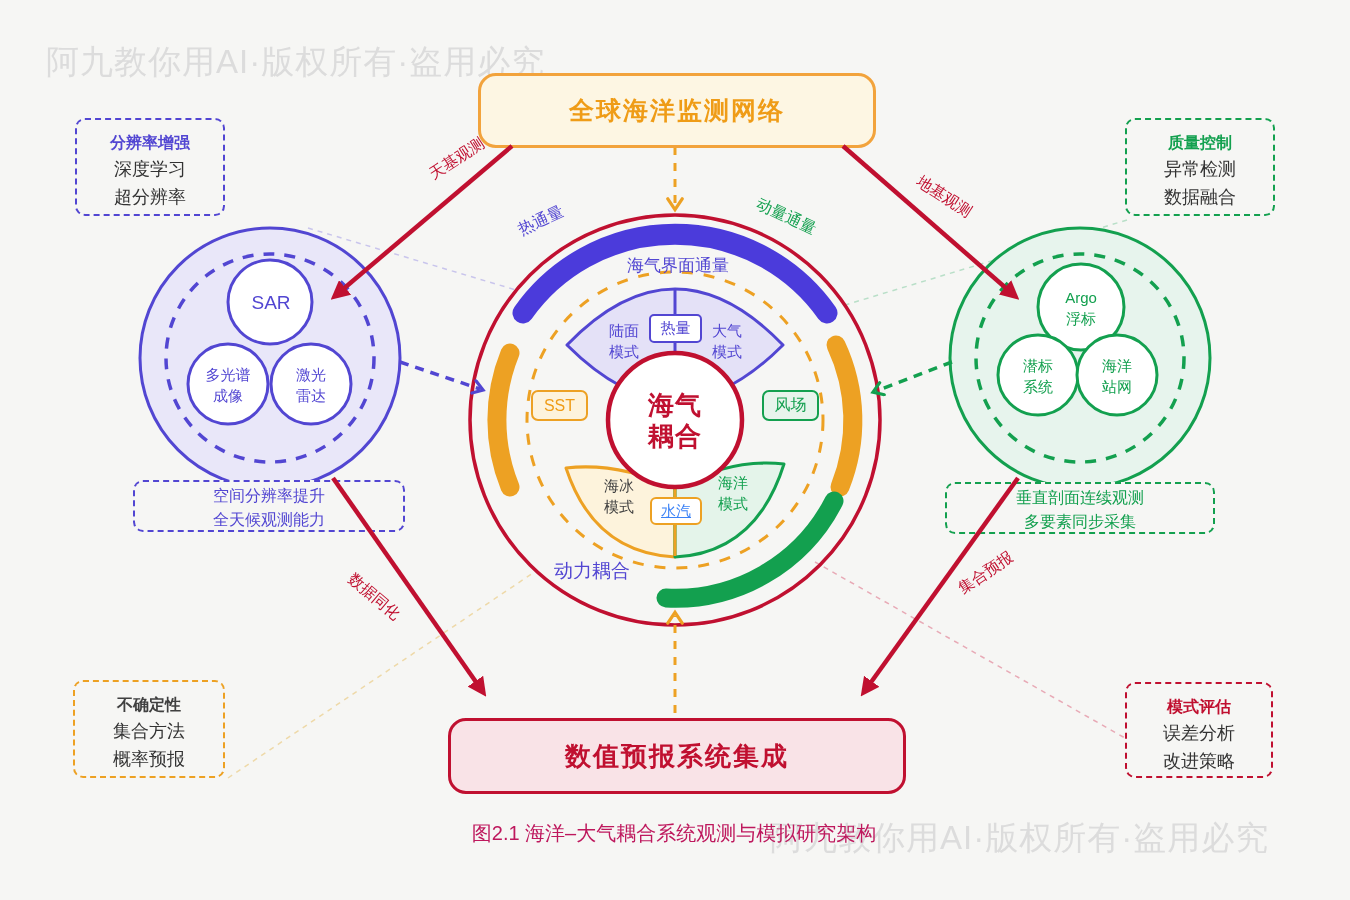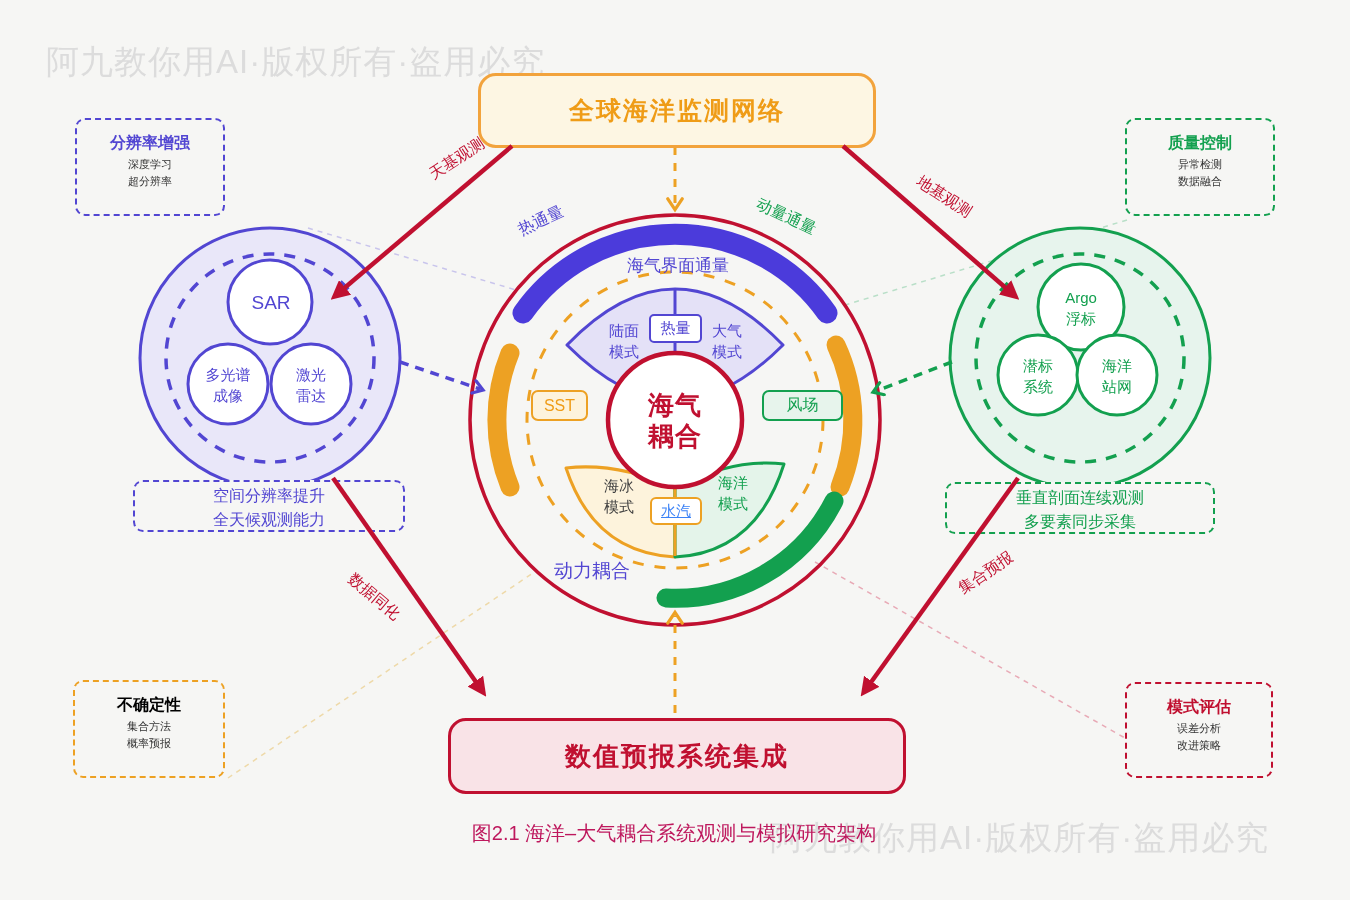--- a/index.html
+++ b/index.html
@@ -22,7 +22,7 @@
   .nb{position:absolute;z-index:1;border-radius:10px;background:#f6f6f4;text-align:center;
       box-sizing:border-box;padding-top:11px;}
   .nb .nb-title{font-size:16px;font-weight:bold;line-height:1.55;}
-  .nb .nb-line{font-size:11px;color:#333;line-height:1.55;}
+  .nb .nb-line{font-size:18px;color:#333;line-height:1.55;}
   .nb-tl{left:75px;top:118px;width:150px;height:98px;border:2.5px dashed #5246d2;}
   .nb-tl .nb-title{color:#5246d2;}
   .nb-tr{left:1125px;top:118px;width:150px;height:98px;border:2.5px dashed #13a04f;}

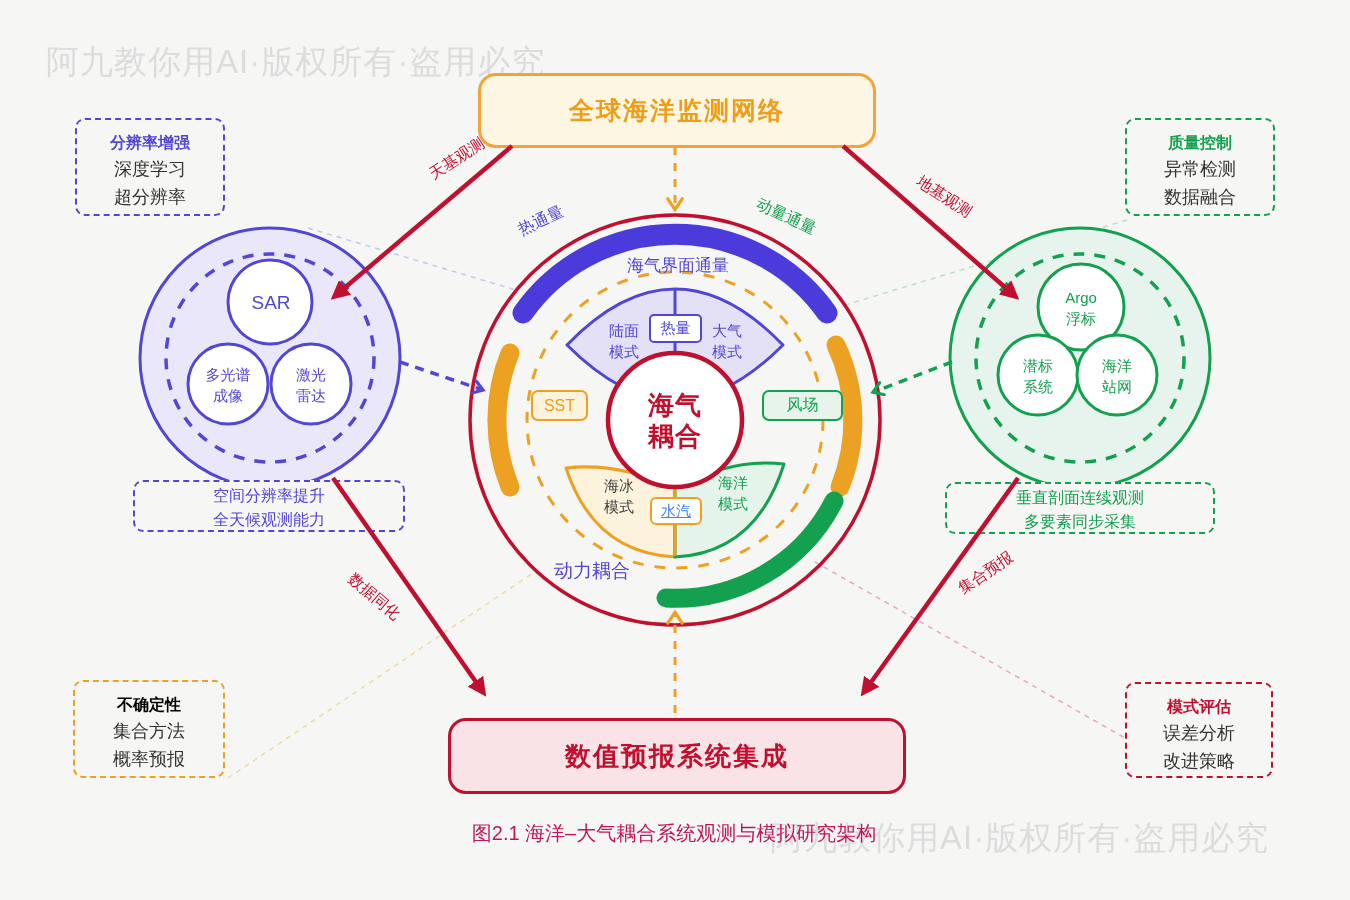--- a/index.html
+++ b/index.html
@@ -42,7 +42,7 @@
         border-radius:5px;color:#5246d2;font-size:15px;}
   .chip-sst{left:531px;top:390px;width:57px;height:31px;background:#fdf3dc;border:2px solid #eda123;
         border-radius:7px;color:#ef9c17;font-size:16px;}
-  .chip-wind{left:762px;top:390px;width:81px;height:31px;background:#e7f4ec;border:2px solid #13a04f;
+  .chip-wind{left:762px;top:390px;width:57px;height:31px;background:#e7f4ec;border:2px solid #13a04f;
         border-radius:7px;color:#13a04f;font-size:16px;}
   .chip-vapor{left:650px;top:497px;width:52px;height:28px;background:#fff;border:2px solid #eda123;
         border-radius:6px;color:#3b82f6;font-size:15px;text-decoration:underline;}

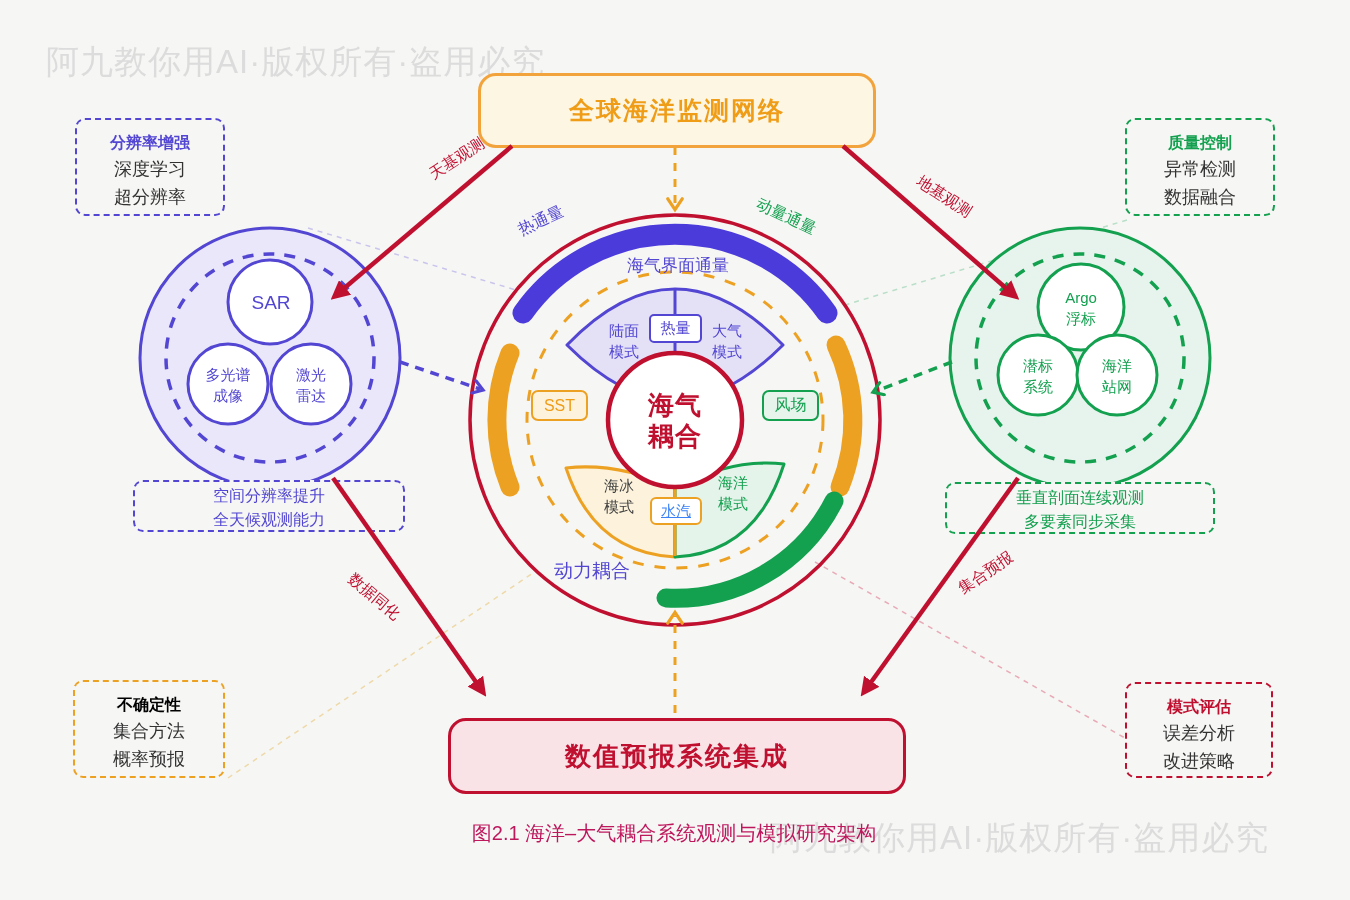--- a/index.html
+++ b/index.html
@@ -28,7 +28,7 @@
   .nb-tr{left:1125px;top:118px;width:150px;height:98px;border:2.5px dashed #13a04f;}
   .nb-tr .nb-title{color:#13a04f;}
   .nb-bl{left:73px;top:680px;width:152px;height:98px;border:2.5px dashed #eda123;}
-  .nb-bl .nb-title{color:#000000;}
+  .nb-bl .nb-title{color:#404040;}
   .nb-br{left:1125px;top:682px;width:148px;height:96px;border:2.5px dashed #c01030;}
   .nb-br .nb-title{color:#c01030;}
   .nb-mid{padding-top:2px;}

